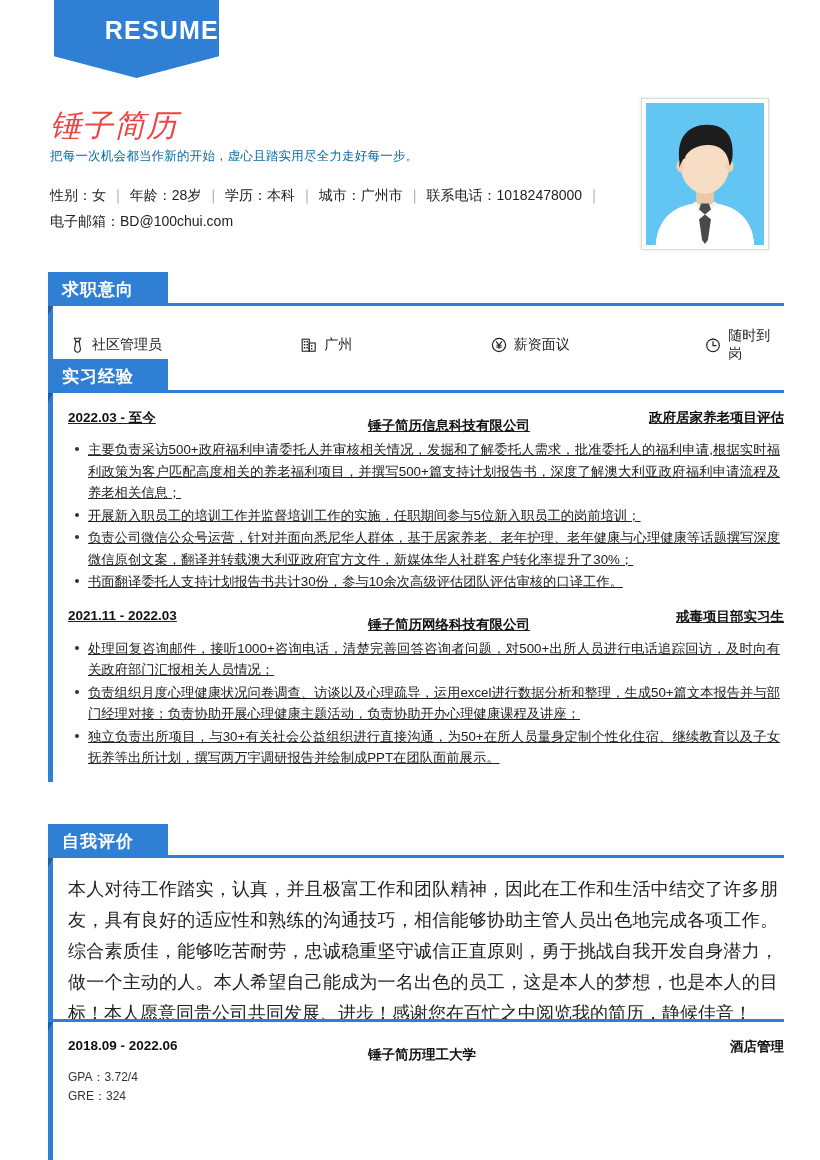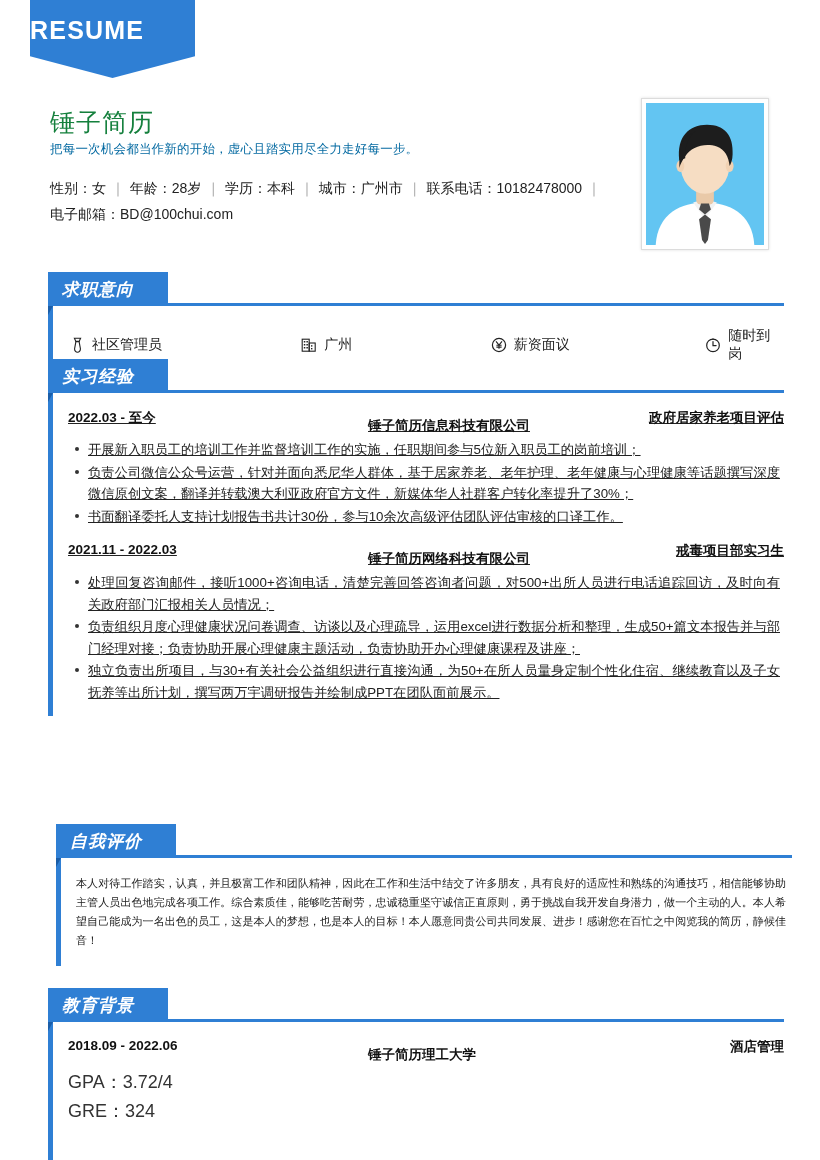--- a/index.html
+++ b/index.html
@@ -32,9 +32,10 @@
     clip-path: polygon(0 0, 100% 0, 100% 72%, 50% 100%, 0 72%);
     display: flex;
     align-items: flex-start;
-    justify-content: flex-start;
+    justify-content: flex-end;
     box-sizing: border-box;
     padding-top: 16px;
+    margin-left: 24px;
   }
   .ribbon-text {
     color: #ffffff;

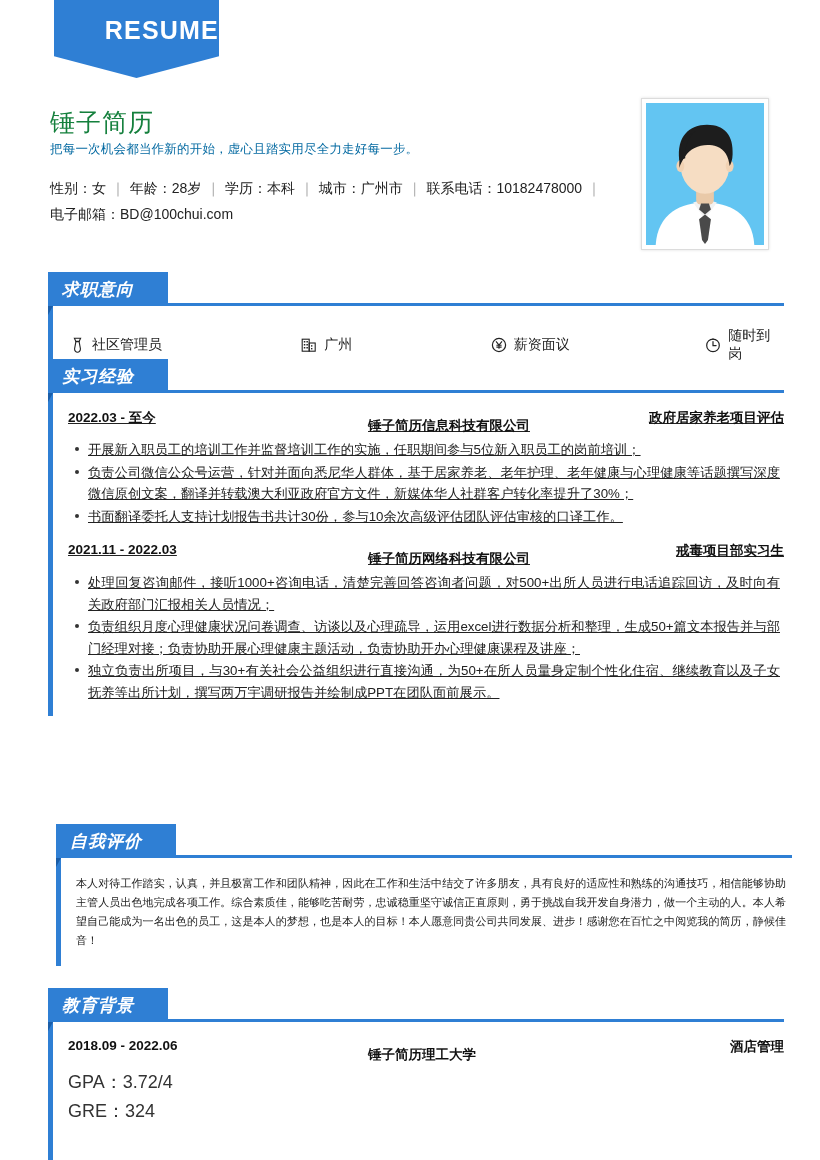--- a/index.html
+++ b/index.html
@@ -52,12 +52,13 @@
     width: 570px;
   }
   .name {
-    font-size: 25px;
-    color: #15803d;
+    font-size: 31px;
+    color: #ef4444;
     line-height: 1.15;
     letter-spacing: 1px;
     font-weight: normal;
     margin: 0;
+    font-style: italic;
   }
   .tagline {
     font-size: 12.5px;

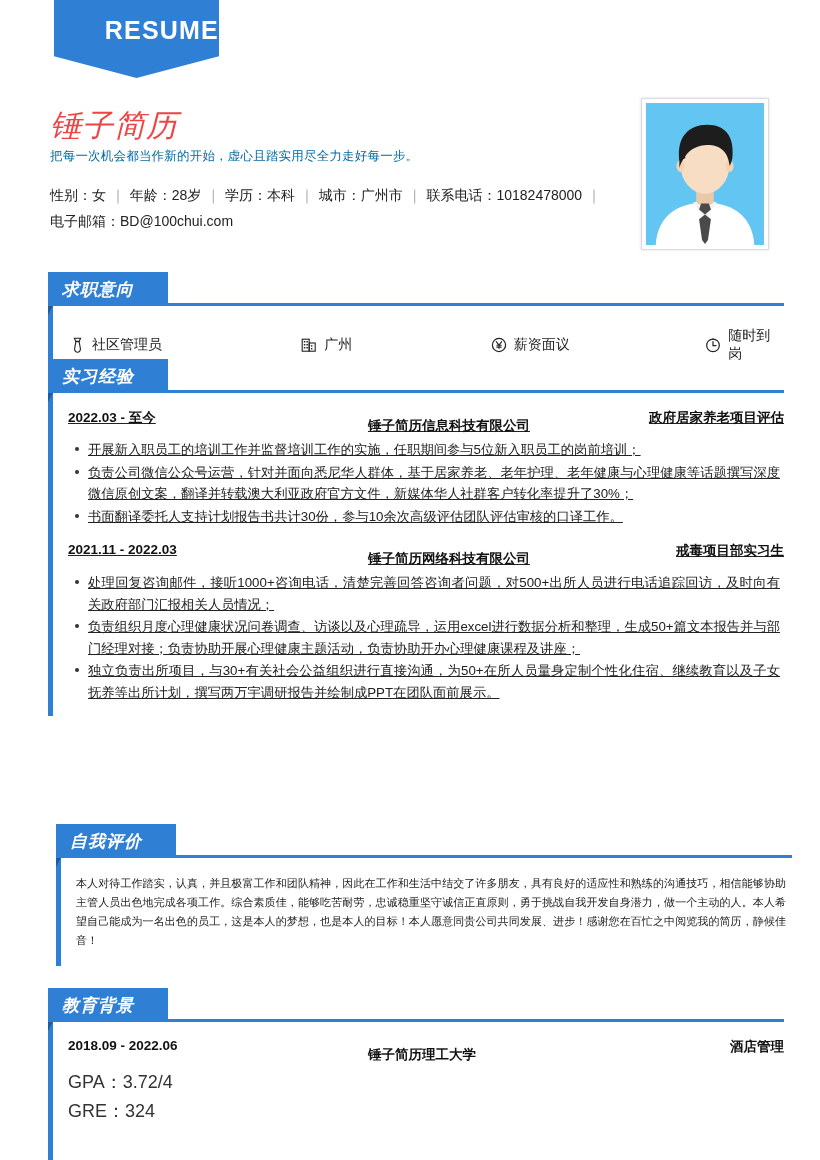--- a/index.html
+++ b/index.html
@@ -124,7 +124,6 @@
     padding: 0 22px 0 14px;
     box-sizing: border-box;
     letter-spacing: 1px;
-    font-style: italic;
   }
   .sec-rule {
     position: absolute;

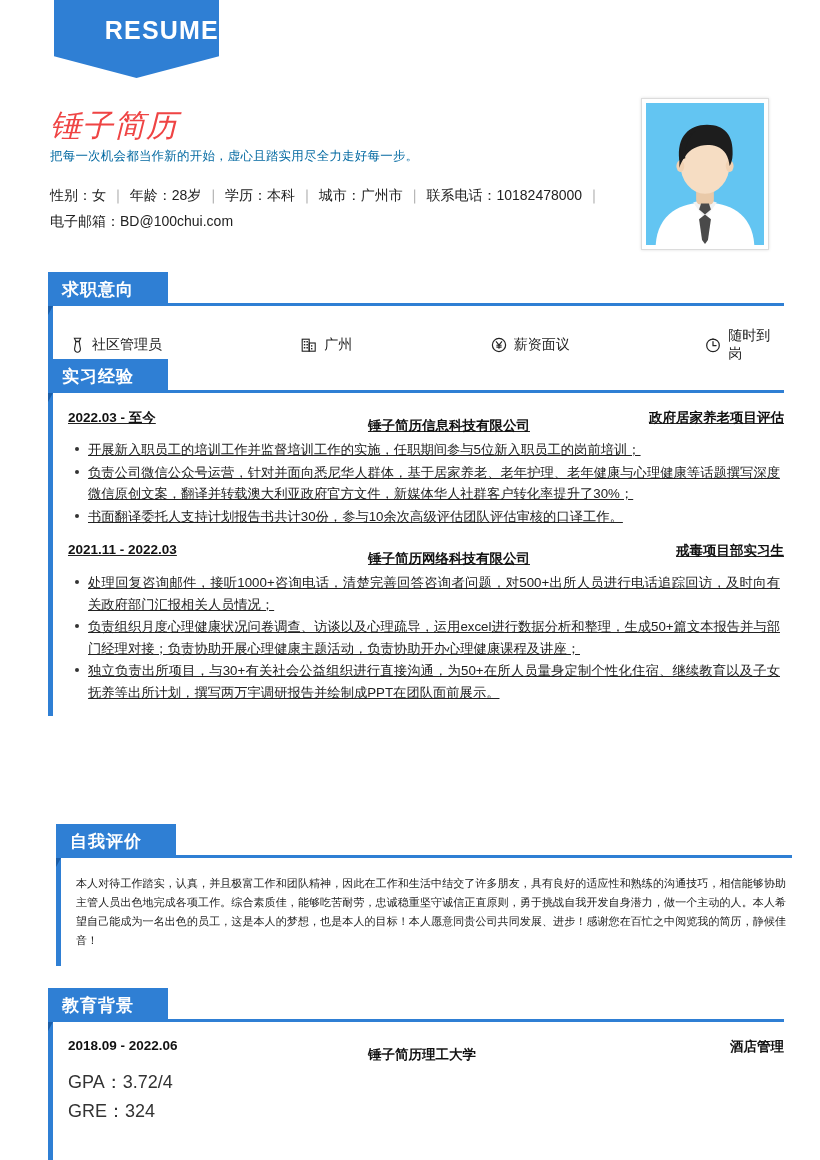--- a/index.html
+++ b/index.html
@@ -345,6 +345,7 @@
         <div class="exp-role">政府居家养老项目评估</div>
       </div>
       <ul class="bullets">
+        <li>主要负责采访500+政府福利申请委托人并审核相关情况，发掘和了解委托人需求，批准委托人的福利申请,根据实时福利政策为客户匹配高度相关的养老福利项目，并撰写500+篇支持计划报告书，深度了解澳大利亚政府福利申请流程及养老相关信息；</li>
         <li>开展新入职员工的培训工作并监督培训工作的实施，任职期间参与5位新入职员工的岗前培训；</li>
         <li>负责公司微信公众号运营，针对并面向悉尼华人群体，基于居家养老、老年护理、老年健康与心理健康等话题撰写深度微信原创文案，翻译并转载澳大利亚政府官方文件，新媒体华人社群客户转化率提升了30%；</li>
         <li>书面翻译委托人支持计划报告书共计30份，参与10余次高级评估团队评估审核的口译工作。</li>

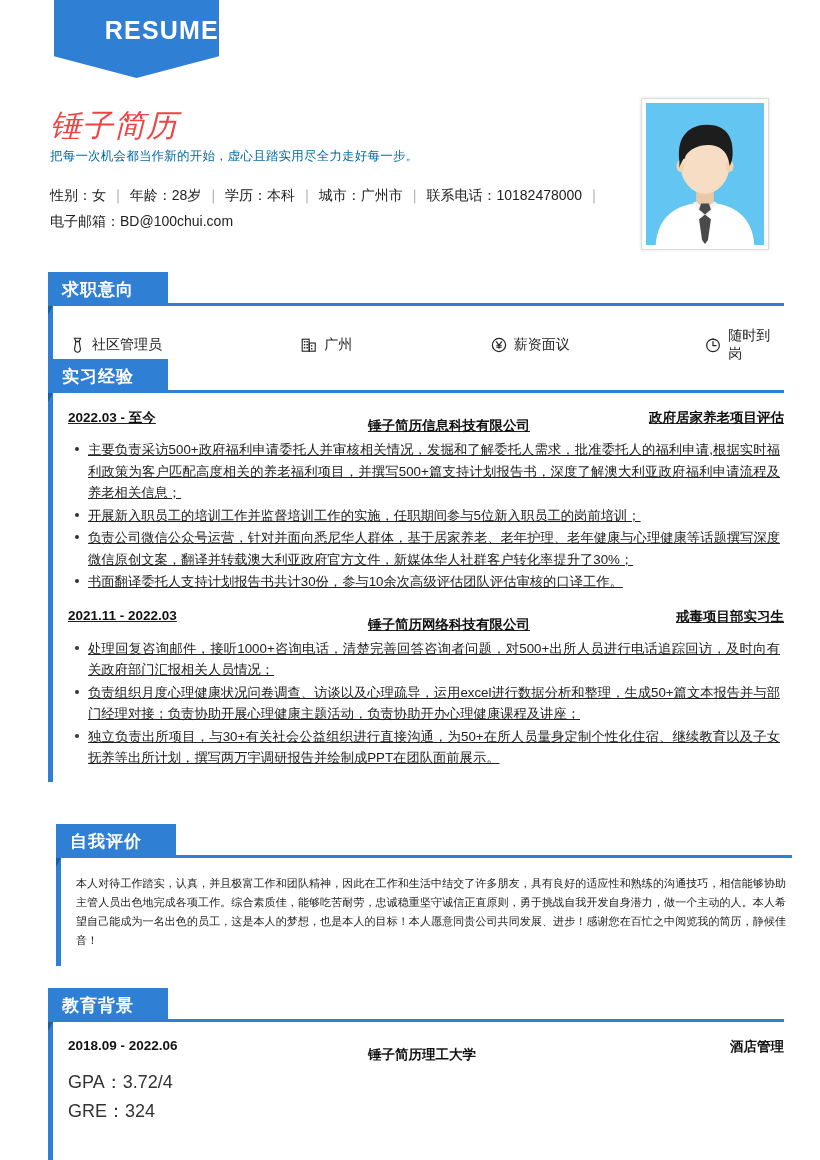--- a/index.html
+++ b/index.html
@@ -367,7 +367,7 @@
   </div>
 </div>
 
-<div class="section" style="top:824px;margin-left:8px;">
+<div class="section" style="top:824px;">
   <div class="sec-head">
     <div class="sec-rule"></div>
     <div class="sec-tab">自我评价</div>

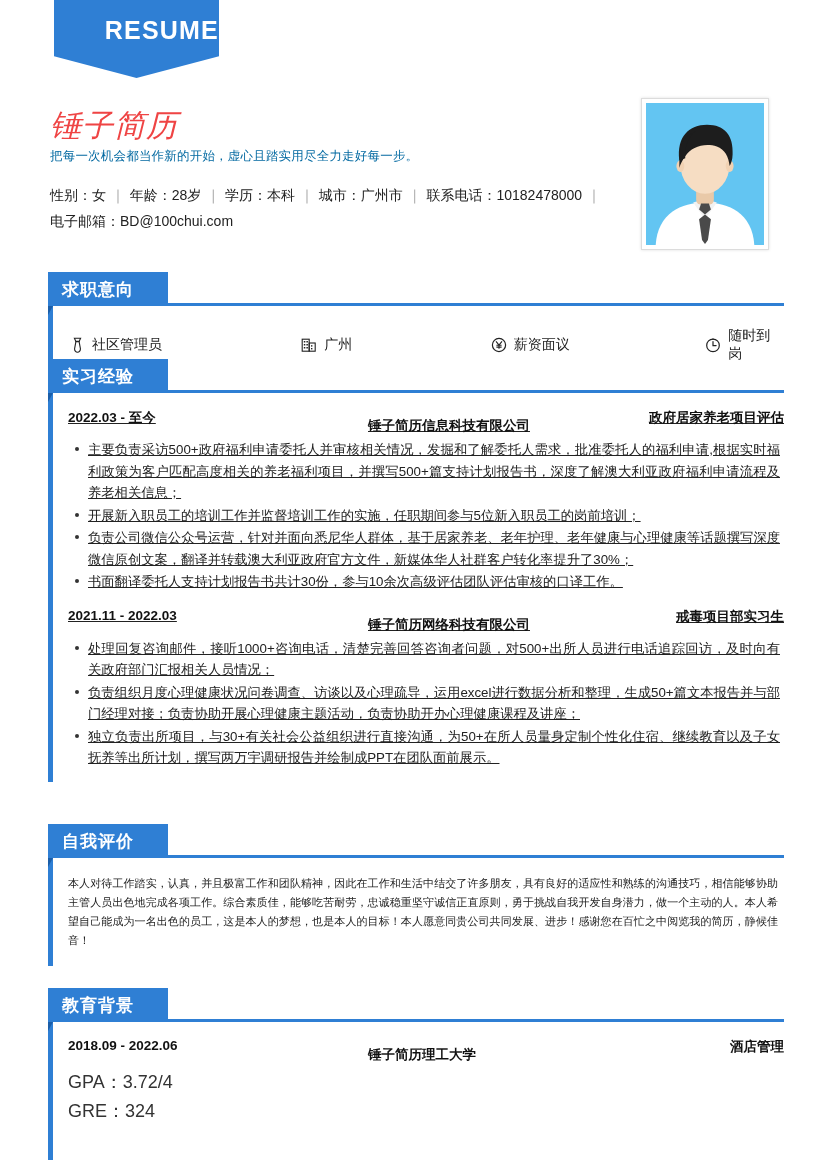--- a/index.html
+++ b/index.html
@@ -212,7 +212,7 @@
 
   
   .para {
-    font-size: 11px;
+    font-size: 18px;
     line-height: 1.72;
     color: #222;
     text-align: justify;

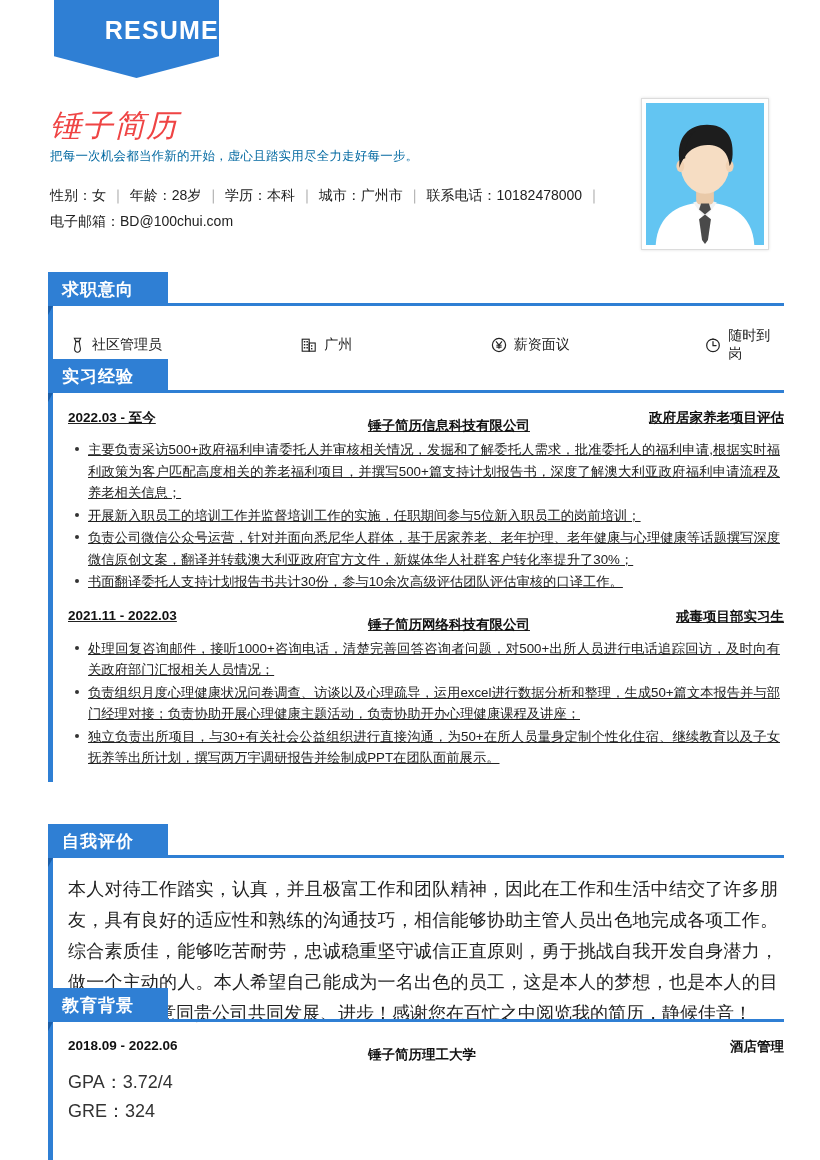--- a/index.html
+++ b/index.html
@@ -381,7 +381,6 @@
 <div class="section" style="top:988px;">
   <div class="sec-head">
     <div class="sec-rule"></div>
-    <div class="sec-tab">教育背景</div>
   </div>
   <div class="sec-body" style="min-height:148px;">
     <div class="rail"></div>

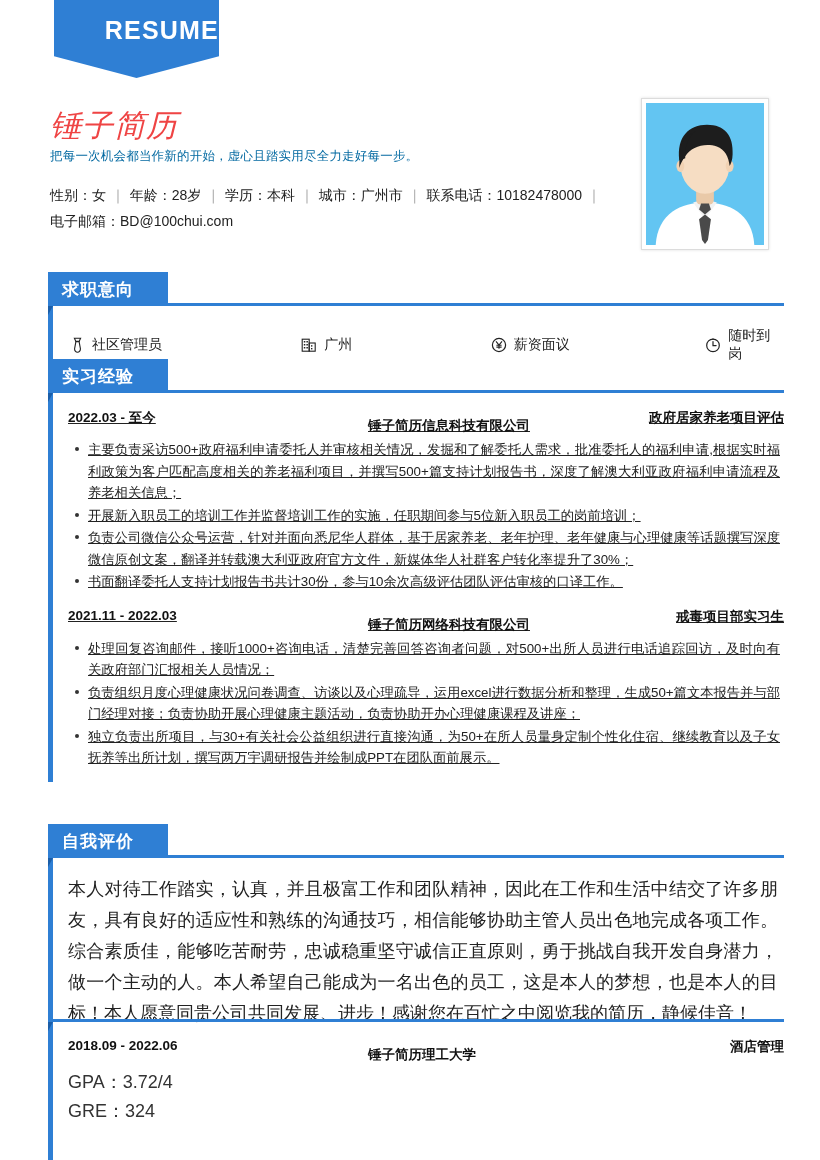--- a/index.html
+++ b/index.html
@@ -222,7 +222,7 @@
   
   .edu-entry { padding: 6px 0 2px 6px; }
   .edu-sub {
-    font-size: 18px;
+    font-size: 12px;
     color: #333;
     line-height: 1.6;
   }

